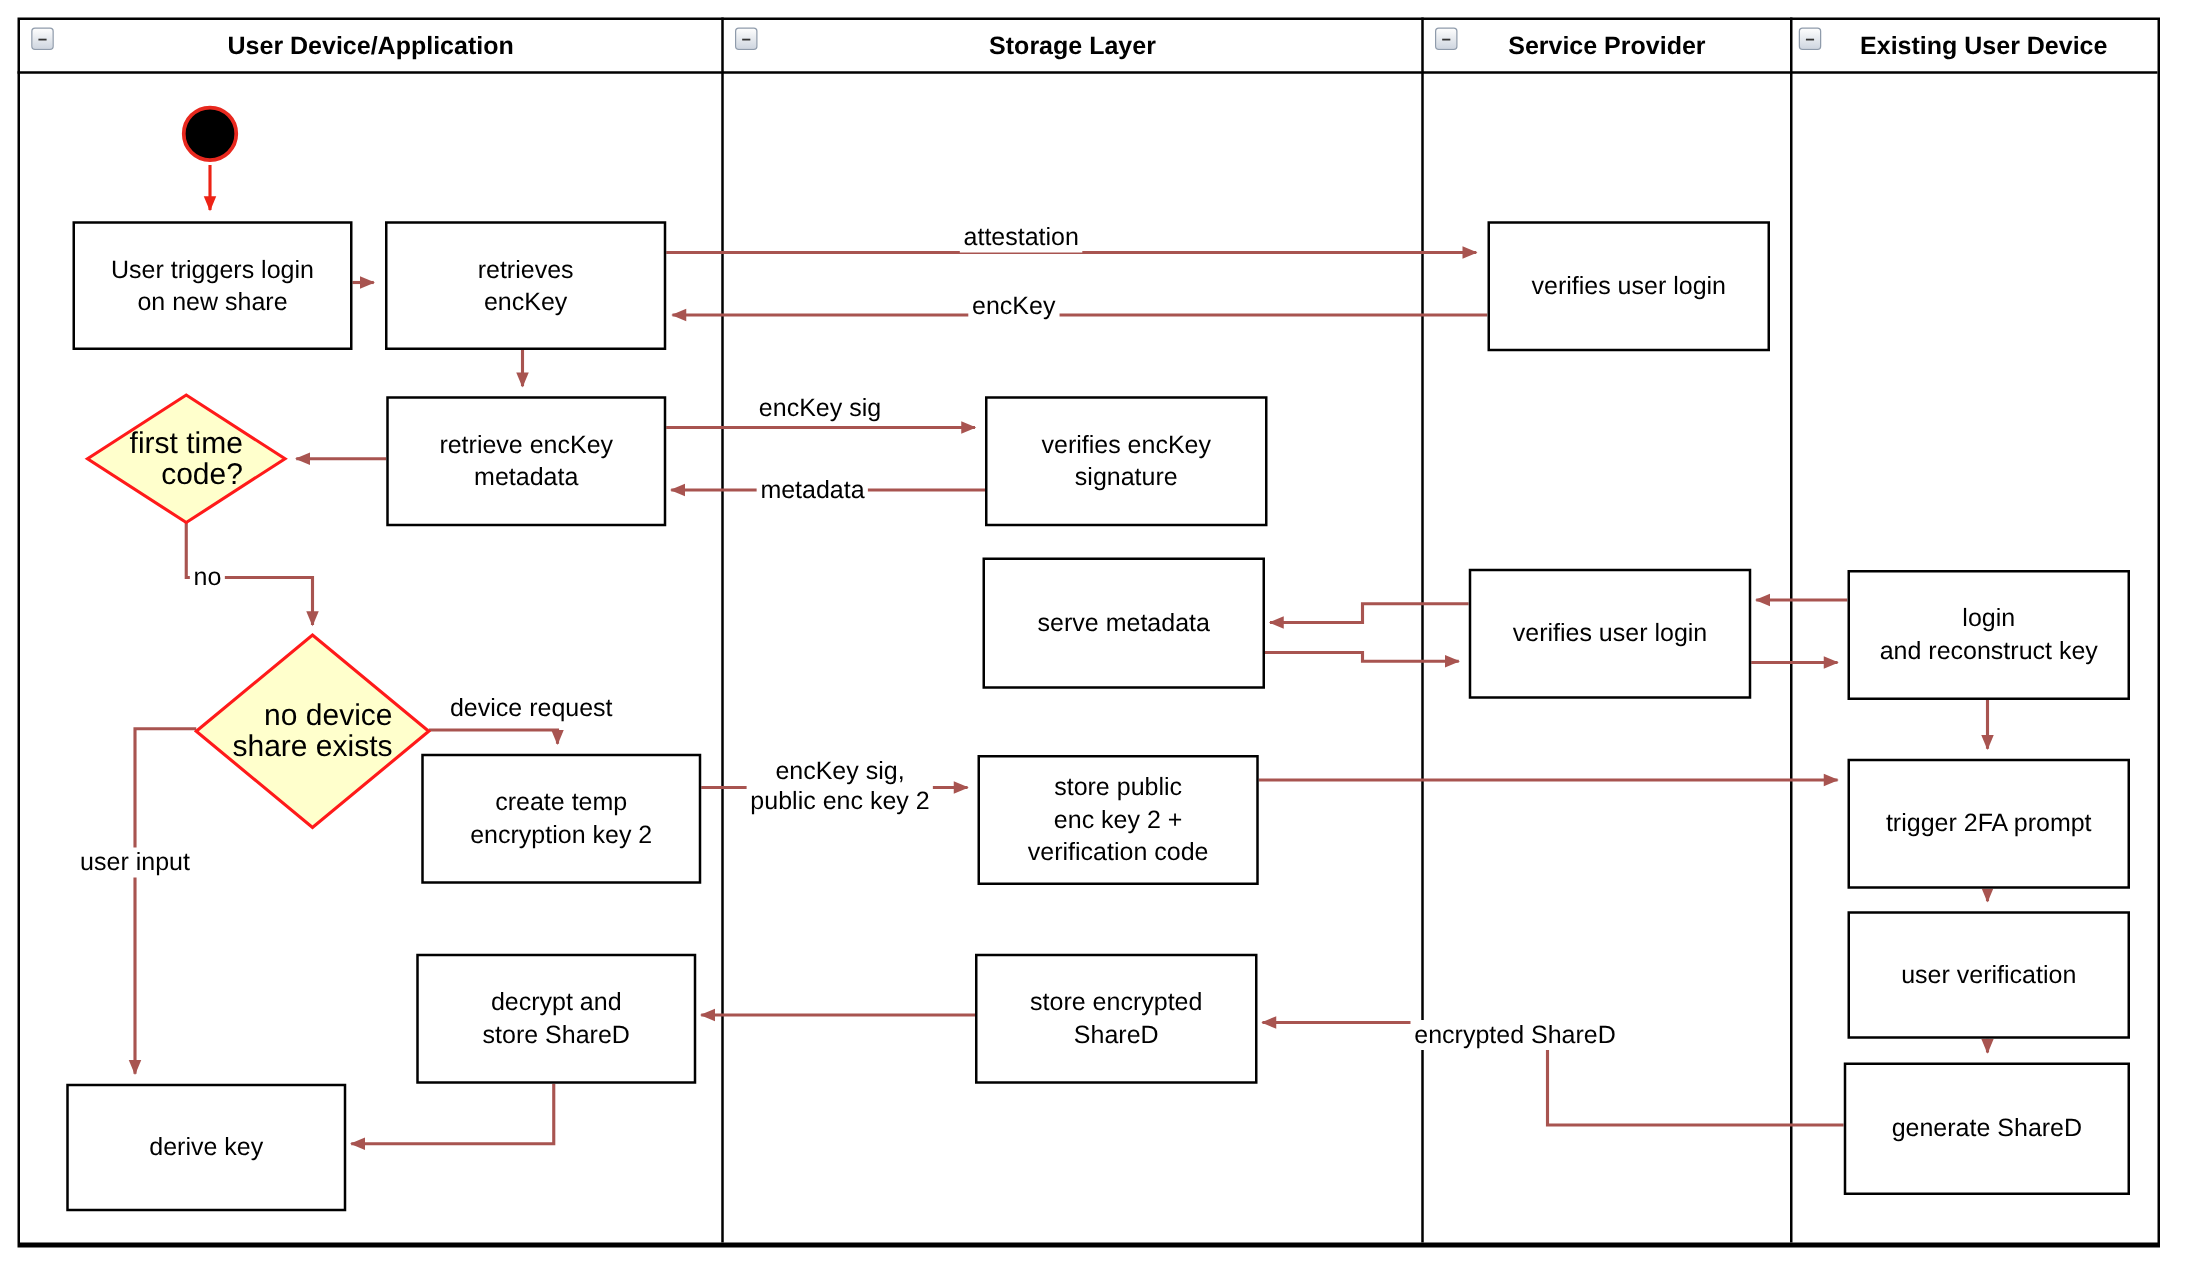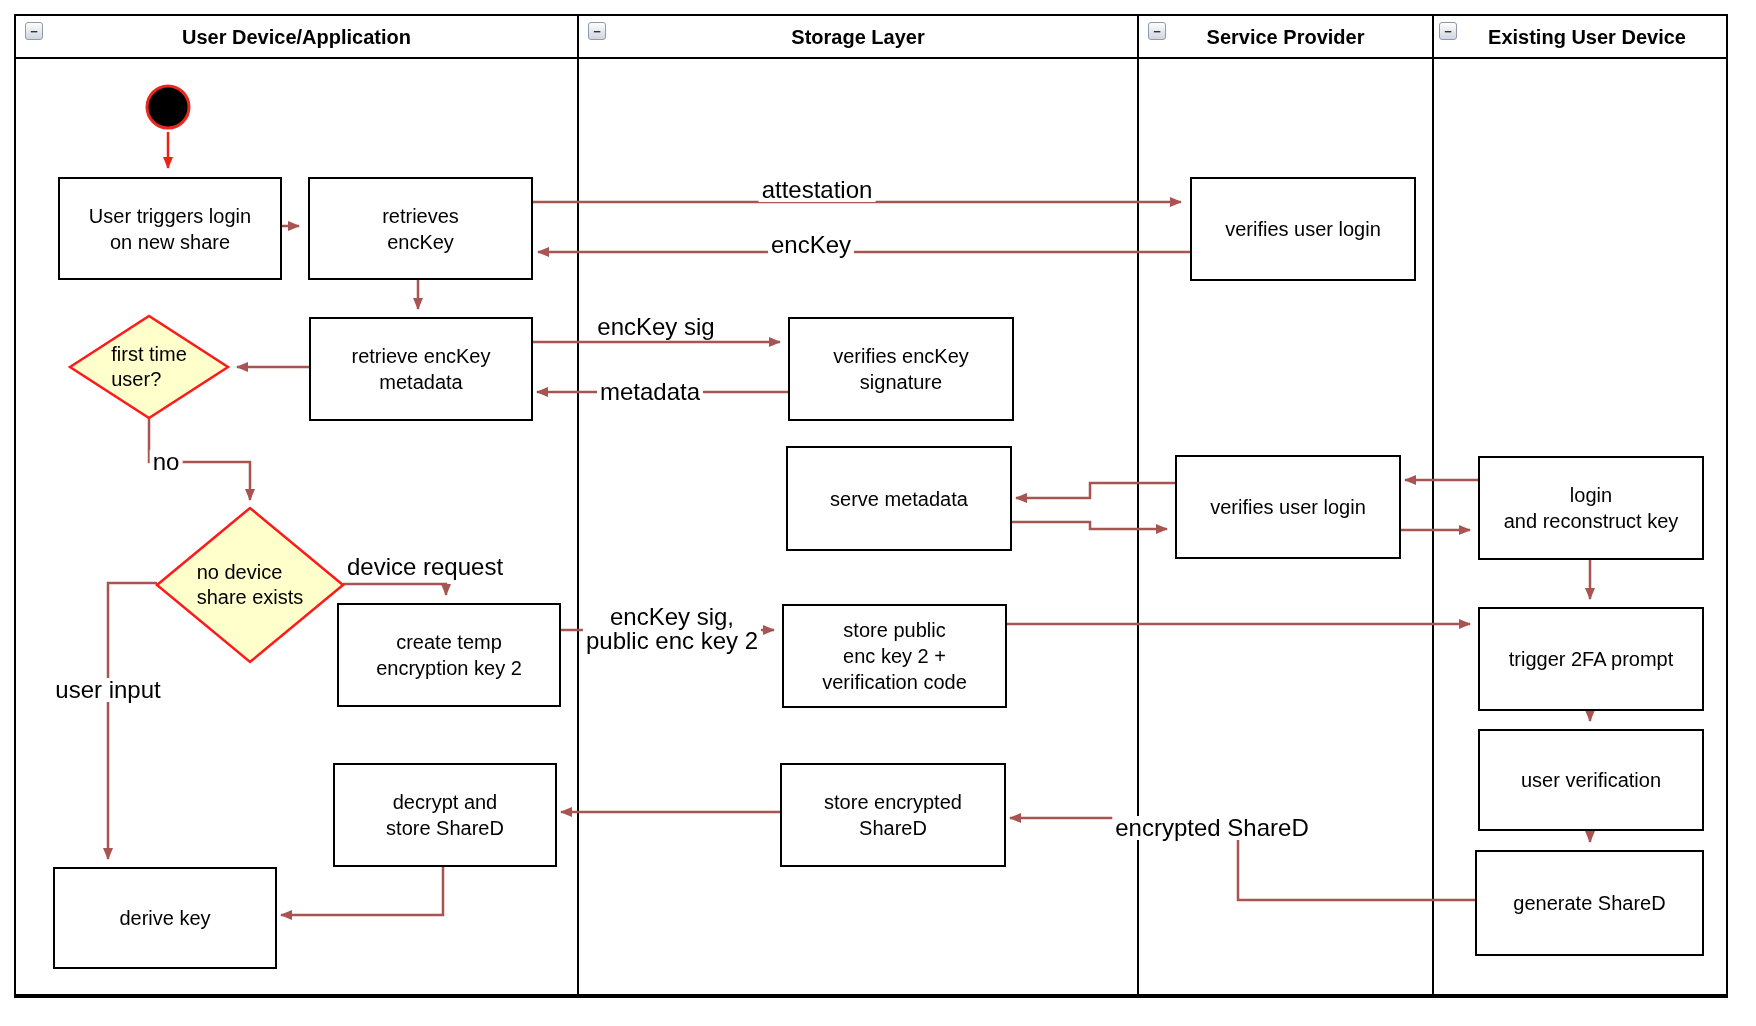--- a/index.html
+++ b/index.html
@@ -23,7 +23,7 @@
   .dtext{position:absolute;transform:translate(-50%,-50%);text-align:left;
          font-size:20px;line-height:25px;z-index:4;white-space:nowrap;}
   .elabel{position:absolute;transform:translate(-50%,-50%);background:#fff;
-          padding:0 3px;font-size:24px;line-height:24px;text-align:center;
+          padding:0 3px;font-size:20px;line-height:24px;text-align:center;
           z-index:4;white-space:nowrap;}
   svg.overlay{position:absolute;left:0;top:0;z-index:2;pointer-events:none;}
   .edge{fill:none;stroke:#A85450;stroke-width:2.5;}

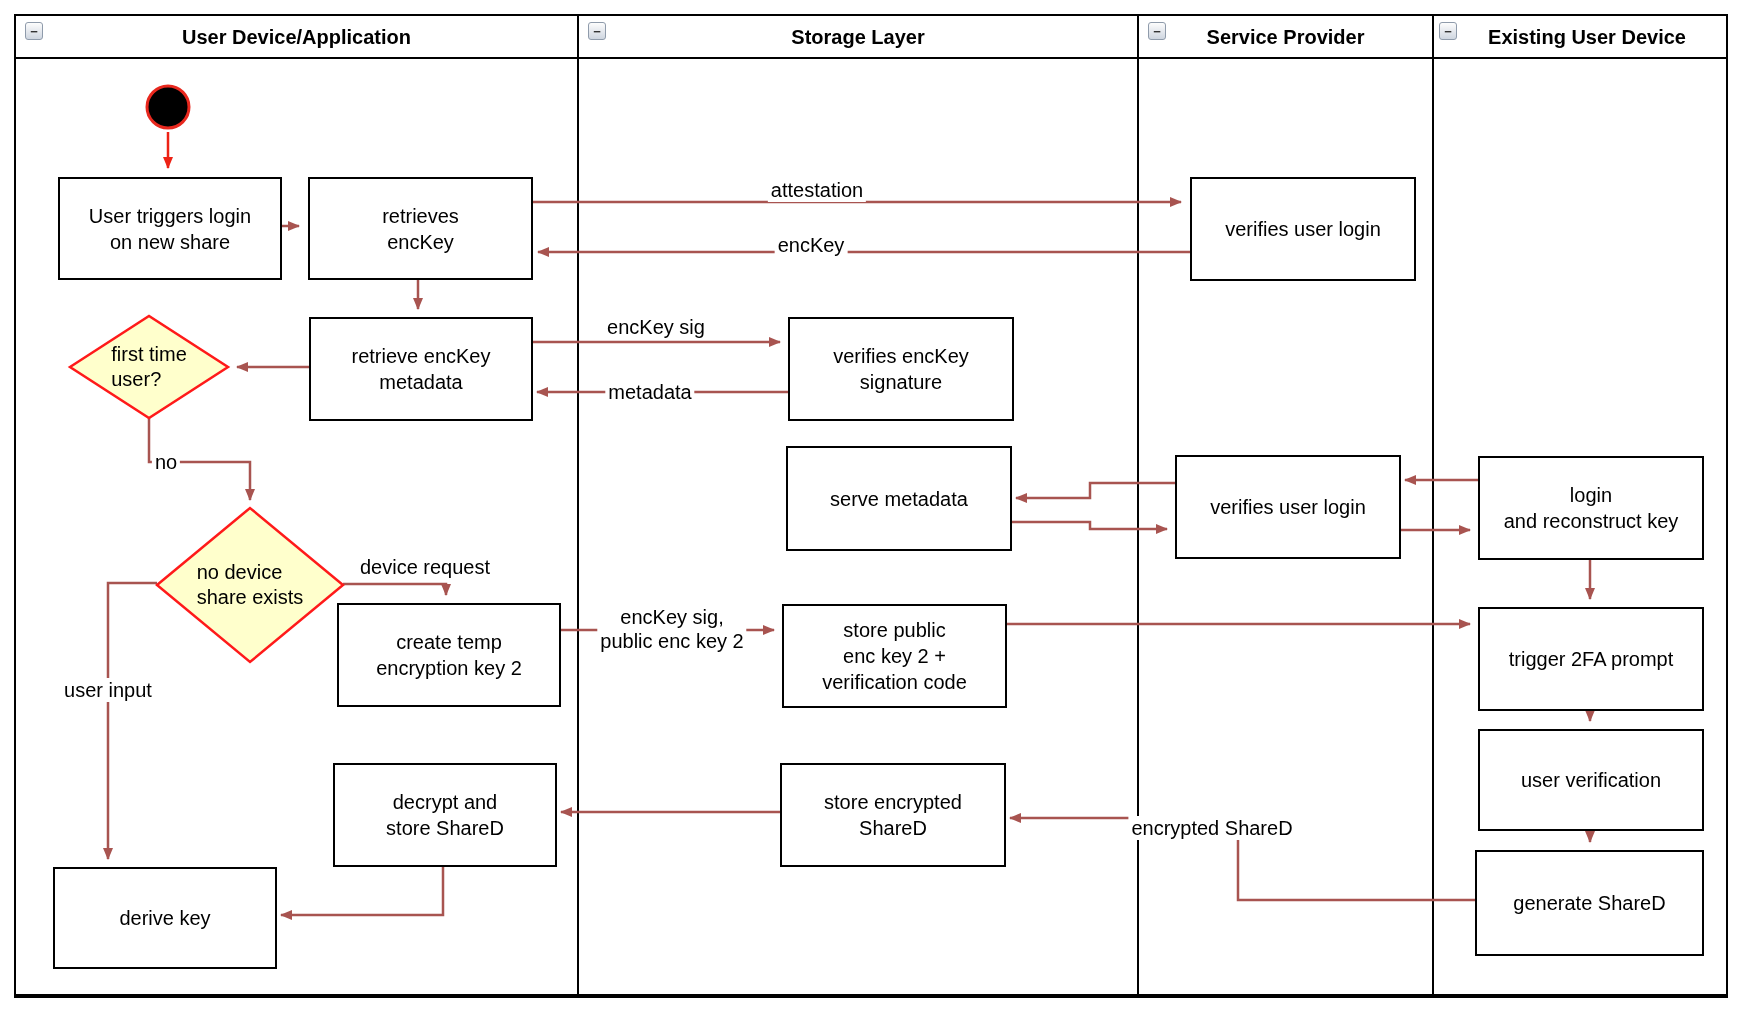--- a/index.html
+++ b/index.html
@@ -20,8 +20,8 @@
   .node{position:absolute;border:2px solid #000;background:#fff;display:flex;
         flex-direction:column;align-items:center;justify-content:center;
         font-size:20px;line-height:26px;text-align:center;z-index:3;}
-  .dtext{position:absolute;transform:translate(-50%,-50%);text-align:left;
-         font-size:20px;line-height:25px;z-index:4;white-space:nowrap;}
+  .dtext{position:absolute;transform:translate(-50%,-50%);text-align:right;
+         font-size:24px;line-height:25px;z-index:4;white-space:nowrap;}
   .elabel{position:absolute;transform:translate(-50%,-50%);background:#fff;
           padding:0 3px;font-size:20px;line-height:24px;text-align:center;
           z-index:4;white-space:nowrap;}

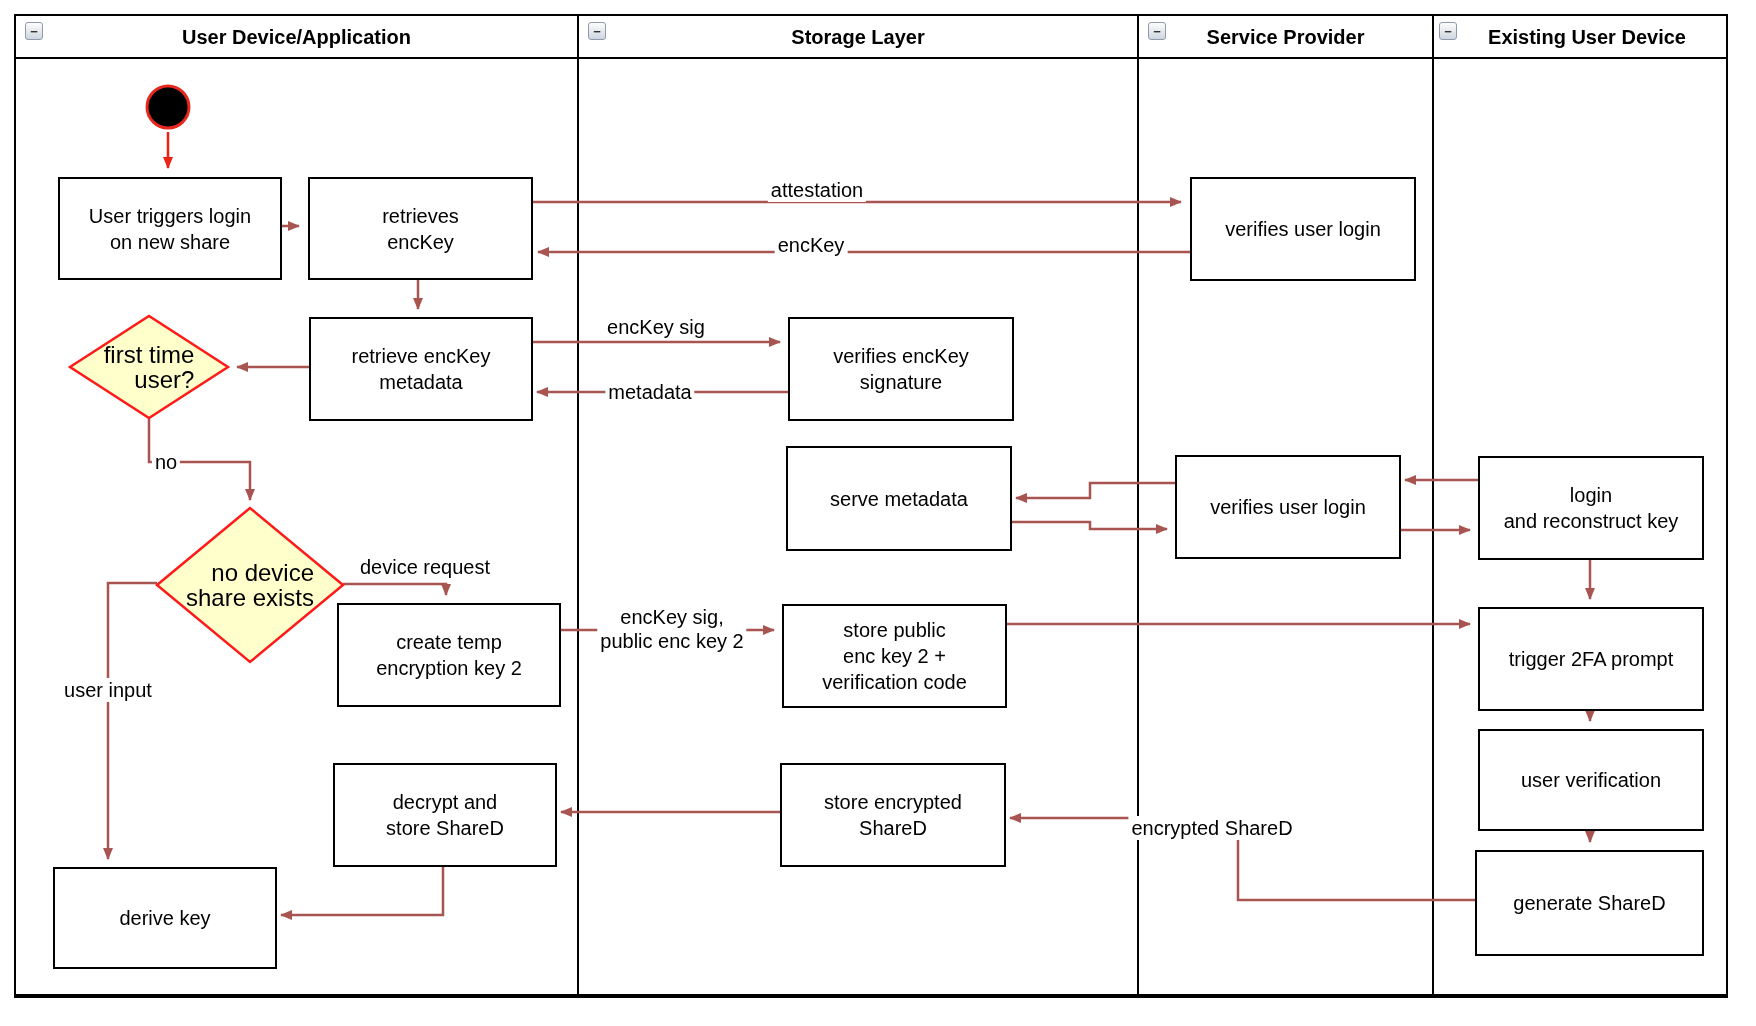--- a/index.html
+++ b/index.html
@@ -99,7 +99,7 @@
 
   <div class="dtext" style="left:149px;top:367px">
     <div>first time</div>
-    <div>user?</div>
+    <div>code?</div>
   </div>
   <div class="dtext" style="left:250px;top:585px">
     <div>no device</div>

